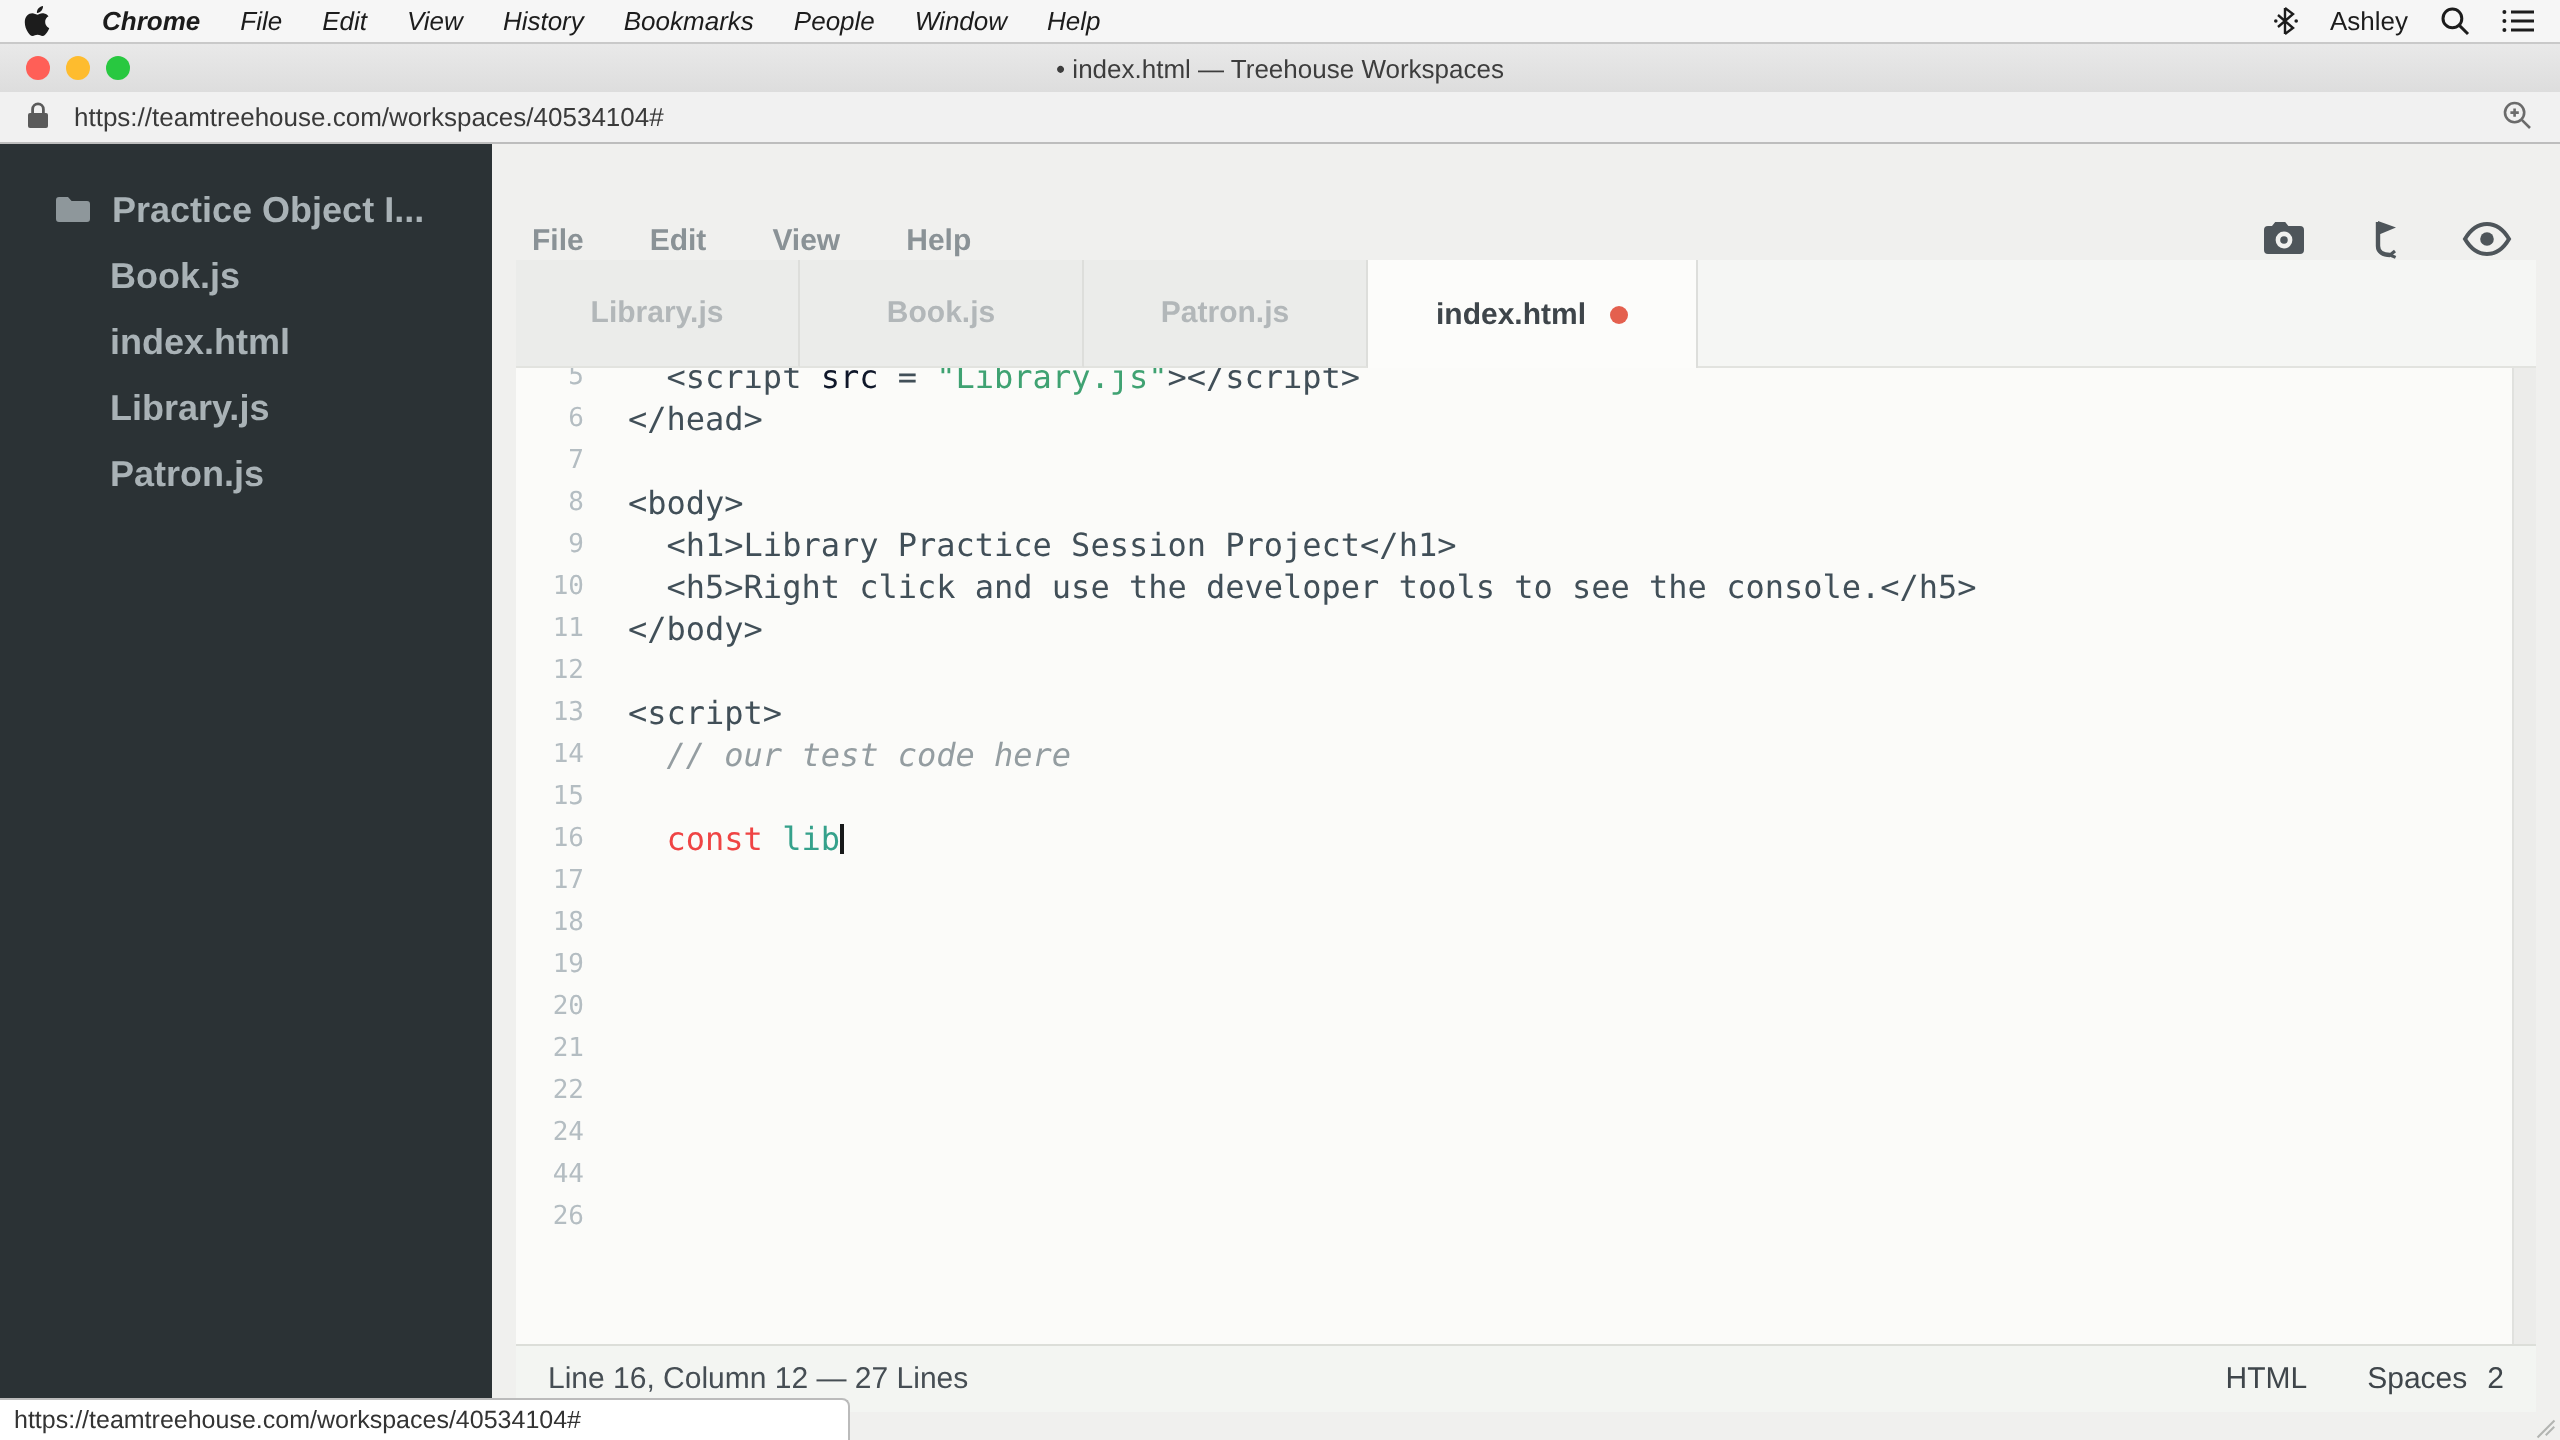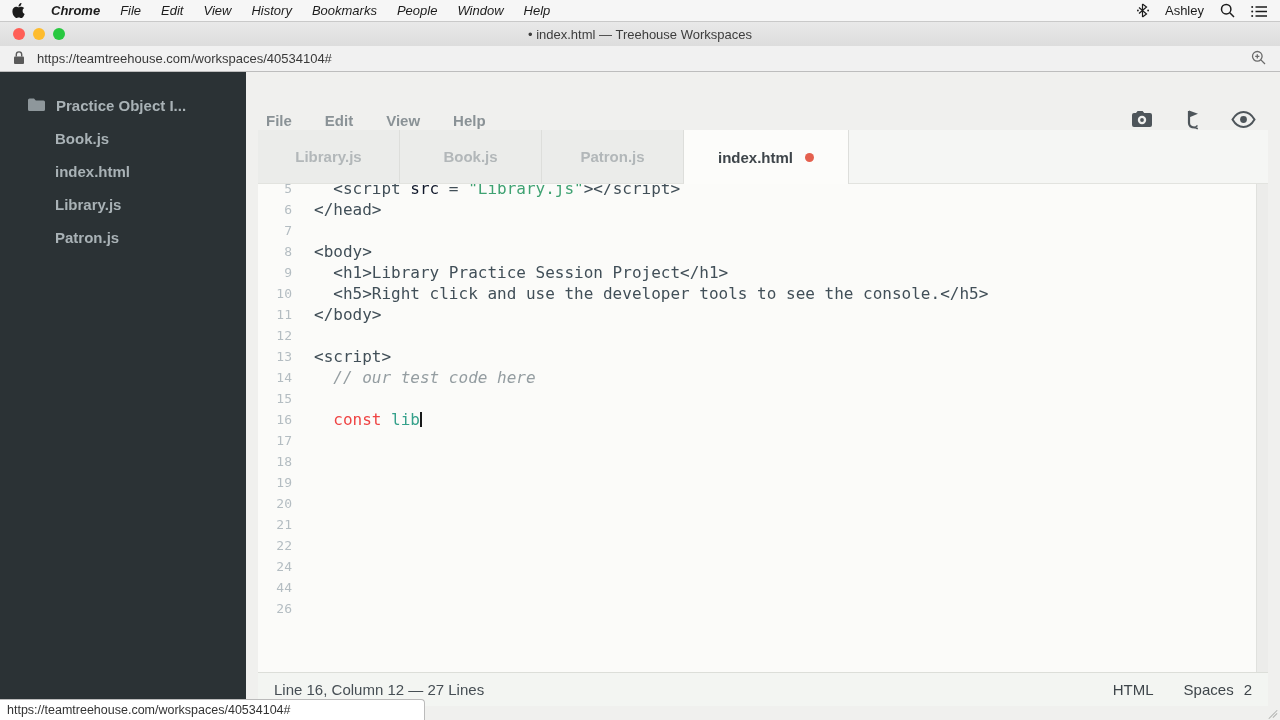--- a/index.html
+++ b/index.html
@@ -12,7 +12,7 @@
   .menubar .apple { margin-right:16px; display:flex; align-items:center; }
   .menubar .app-name { font-weight:bold; margin-right:2px; }
   .menubar .mitem { margin:0 10px;font-style:italic; }
-  .menubar .right { margin-left:auto; display:flex; align-items:flex-end; gap:16px; }
+  .menubar .right { margin-left:auto; display:flex; align-items:center; gap:16px; }
   .menubar svg { display:block; }
 
   

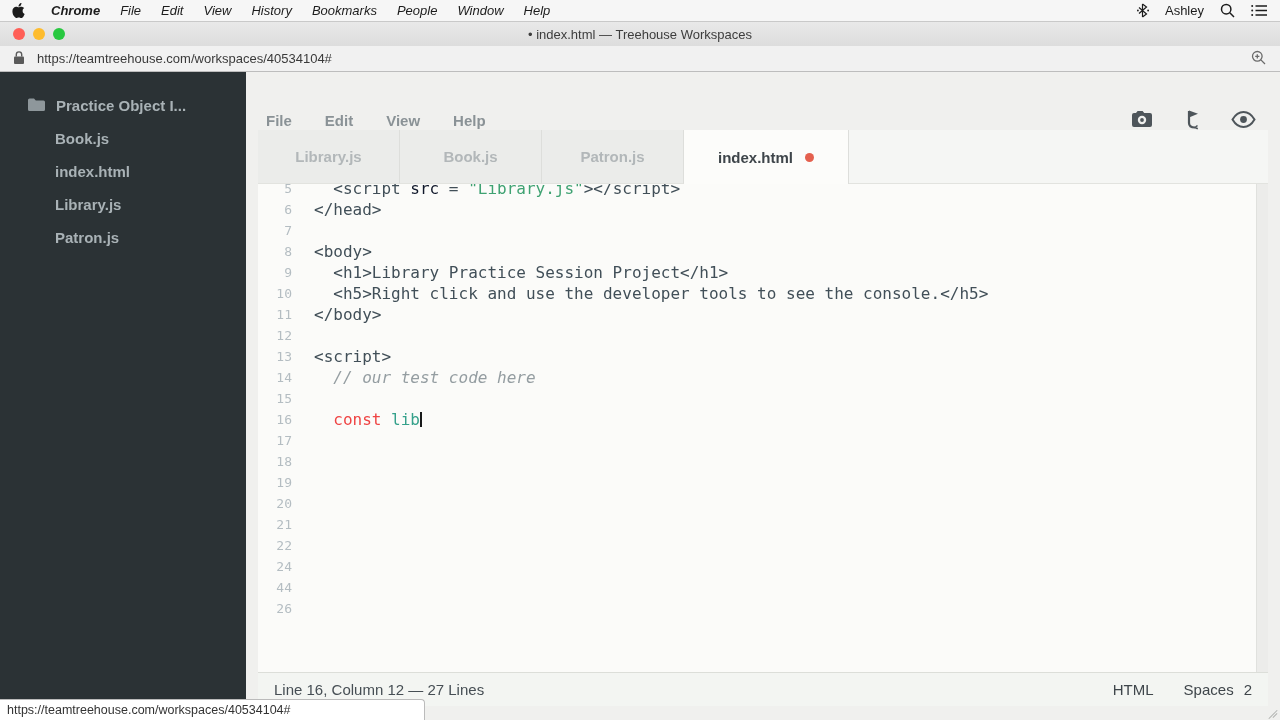--- a/index.html
+++ b/index.html
@@ -31,7 +31,7 @@
   .main { position:absolute; top:72px; bottom:0; left:0; right:0; display:flex; }
 
   .sidebar { width:246px; background:#2b3235; color:#a9b2b6; font-weight:bold;
-             font-size:15px; padding-top:17px; flex-shrink:0; }
+             font-size:18px; padding-top:17px; flex-shrink:0; }
   .side-row { height:33px; display:flex; align-items:center; padding-left:55px; cursor:default; }
   .side-row.project { padding-left:28px; }
   .side-row.project .label { margin-left:11px; white-space:nowrap; overflow:hidden;

